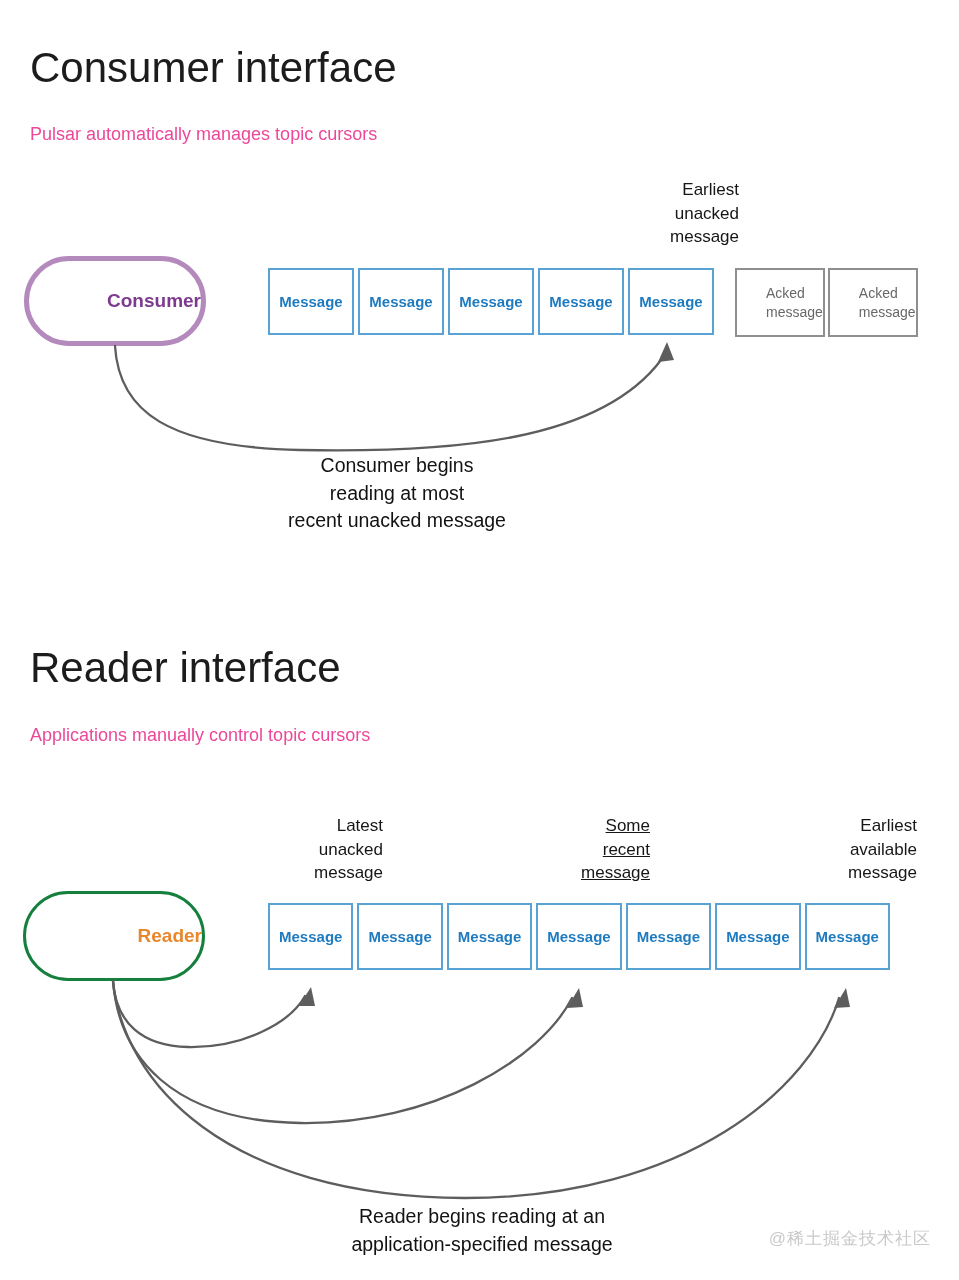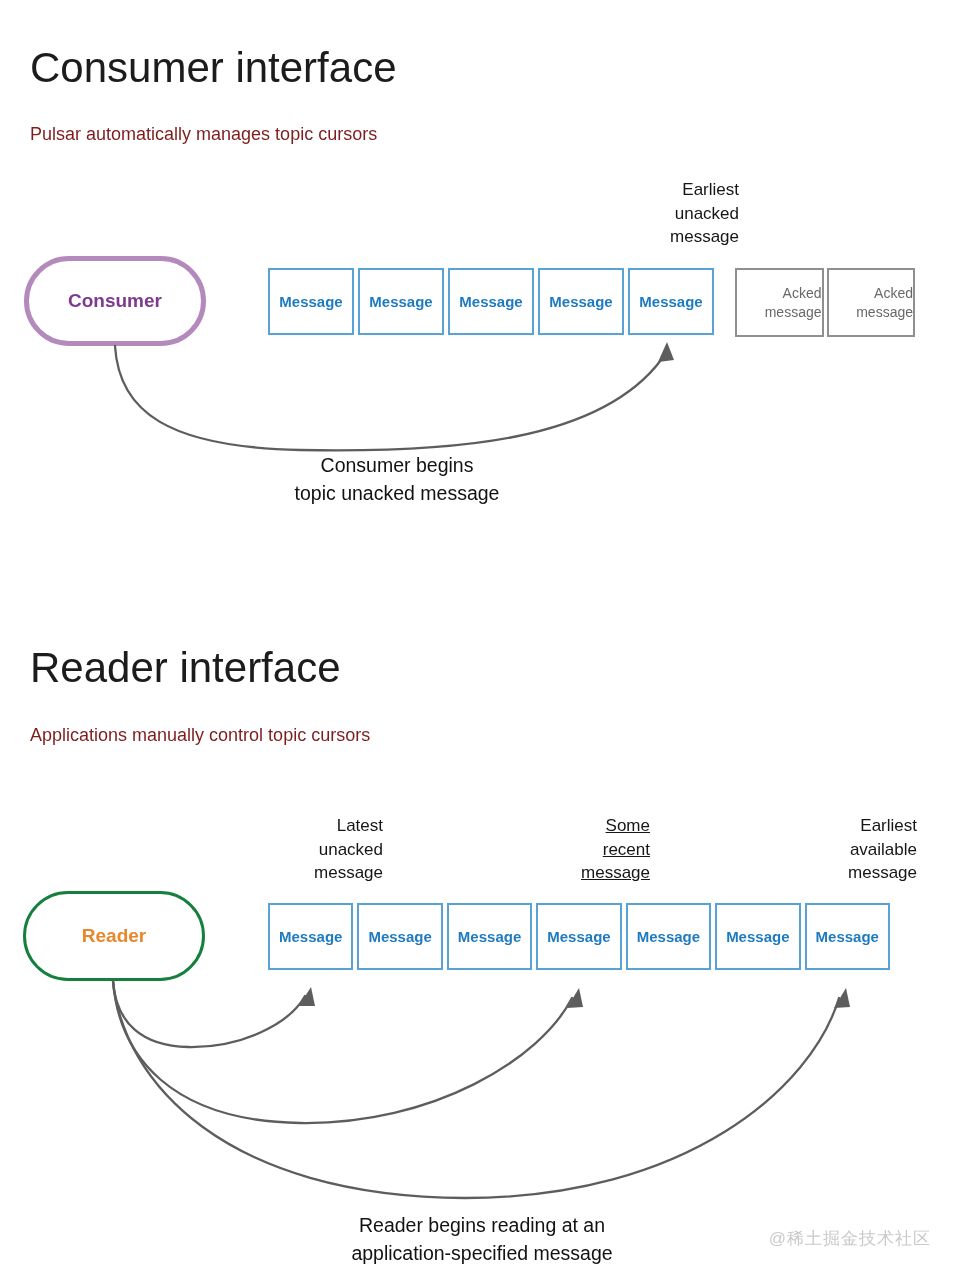--- a/index.html
+++ b/index.html
@@ -9,7 +9,7 @@
   }
   .abs{position:absolute;}
   .title{font-size:42px;font-weight:400;color:#1c1c1c;letter-spacing:0;white-space:nowrap;}
-  .subtitle{font-size:18px;font-weight:400;color:#7f1d1d;white-space:nowrap;}
+  .subtitle{font-size:18px;font-weight:400;color:#ec4899;white-space:nowrap;}
   .pointer-label{font-size:17px;line-height:23.5px;text-align:right;color:#161616;}
   .pill{background:#ffffff;border-radius:46px;display:flex;align-items:center;justify-content:center;box-sizing:border-box;}
   .pill-consumer{border:5px solid #b48abd;}

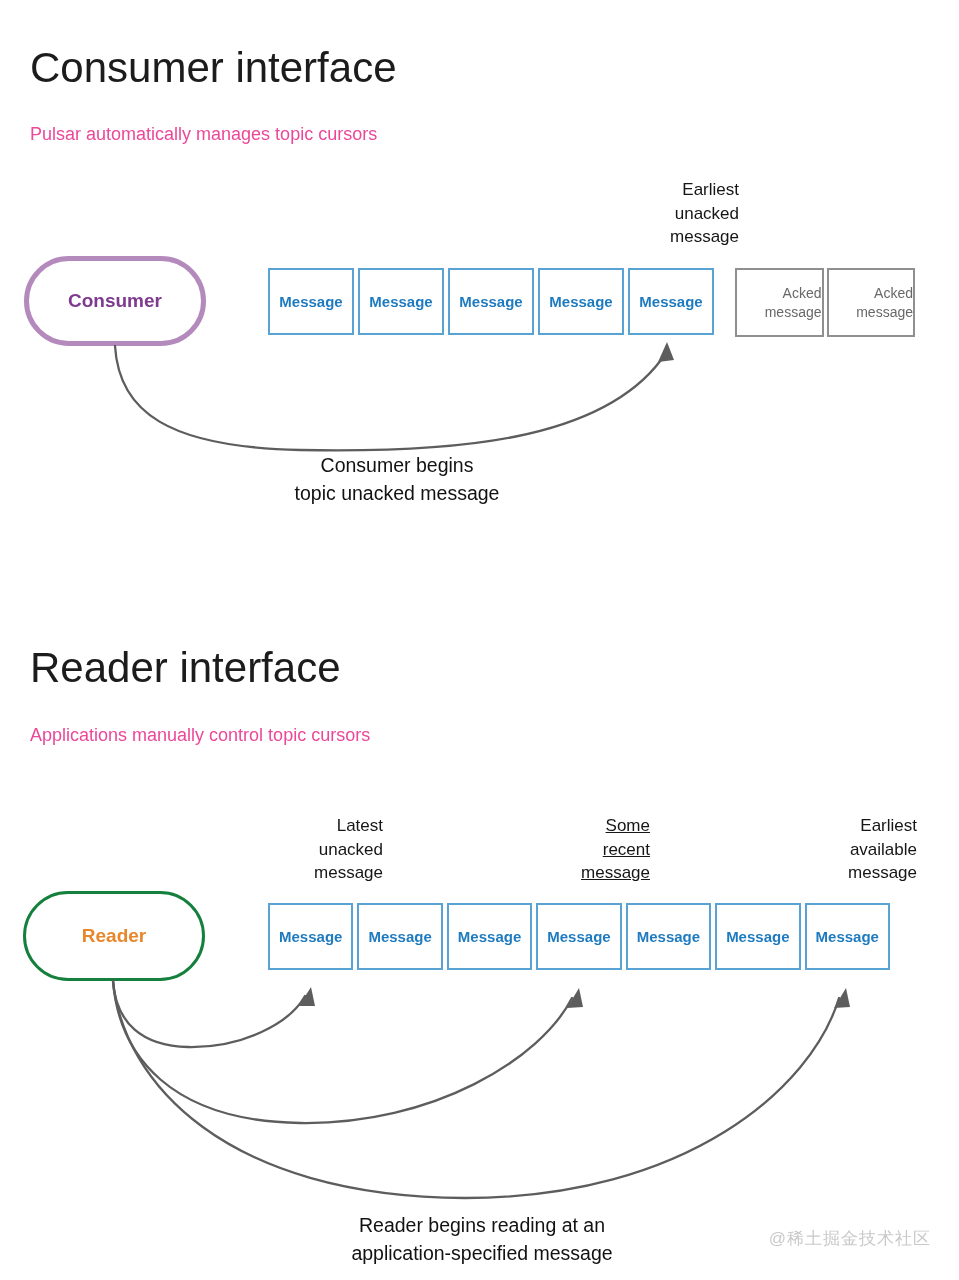--- a/index.html
+++ b/index.html
@@ -11,7 +11,7 @@
   .title{font-size:42px;font-weight:400;color:#1c1c1c;letter-spacing:0;white-space:nowrap;}
   .subtitle{font-size:18px;font-weight:400;color:#ec4899;white-space:nowrap;}
   .pointer-label{font-size:17px;line-height:23.5px;text-align:right;color:#161616;}
-  .pill{background:#ffffff;border-radius:46px;display:flex;align-items:center;justify-content:center;box-sizing:border-box;}
+  .pill{background:#ffffff;border-radius:46px;display:flex;align-items:center;justify-content:flex-end;box-sizing:border-box;}
   .pill-consumer{border:5px solid #b48abd;}
   .pill-reader{border:3px solid #15803d;}
   .pill-label{font-weight:bold;font-size:19px;}

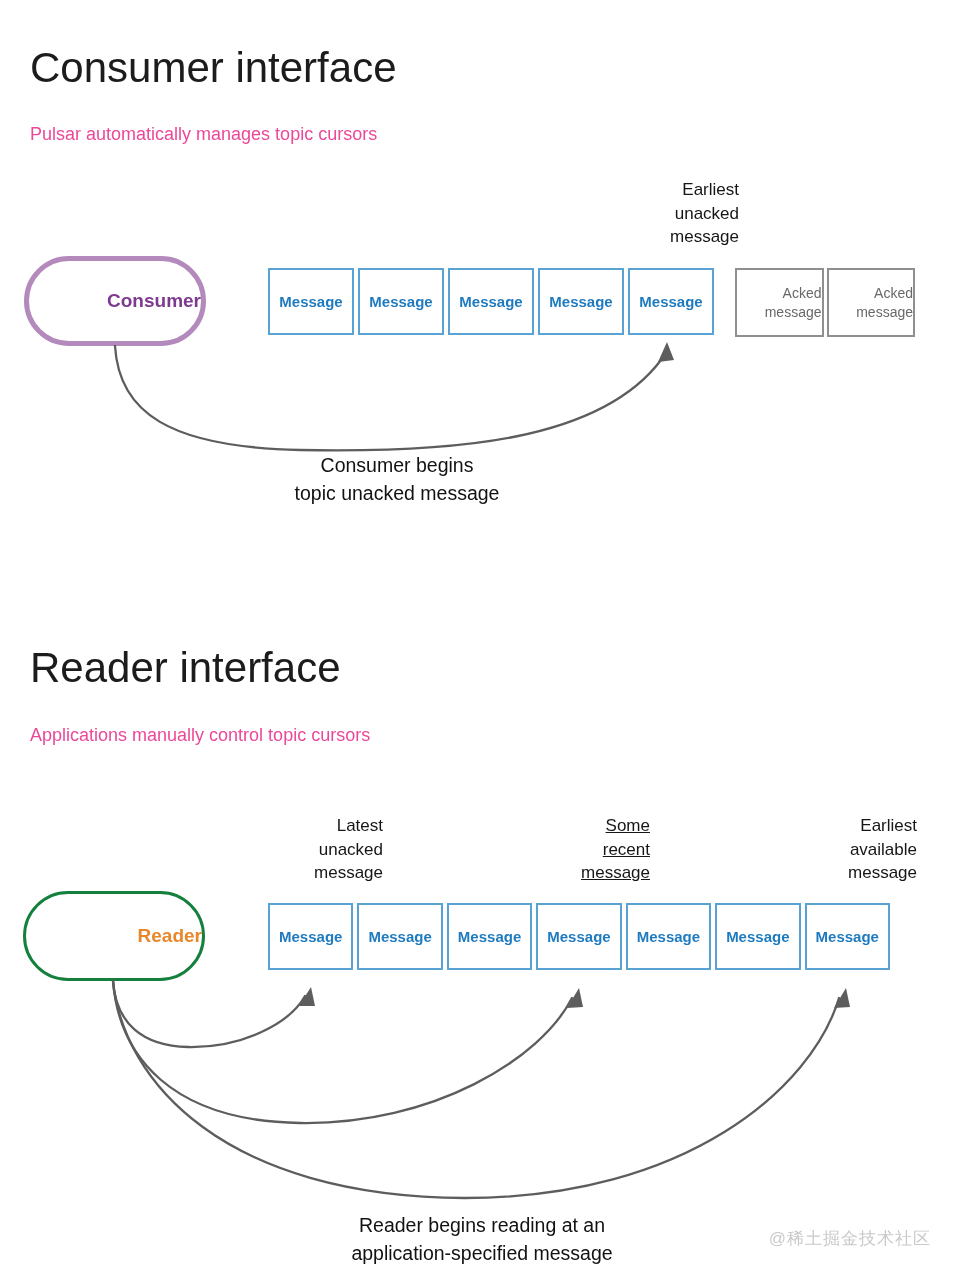--- a/index.html
+++ b/index.html
@@ -21,7 +21,7 @@
   .msg-box{flex:1;border:2px solid #58a2d4;background:#ffffff;display:flex;align-items:center;justify-content:center;box-sizing:border-box;}
   .msg-label{color:#1f7bbf;font-weight:bold;font-size:15px;white-space:nowrap;}
   .acked-row{display:flex;gap:3px;box-sizing:border-box;}
-  .acked-box{flex:1;border:2px solid #8f8f8f;background:#ffffff;display:flex;flex-direction:column;align-items:flex-end;justify-content:center;box-sizing:border-box;}
+  .acked-box{flex:1;border:2px solid #8f8f8f;background:#ffffff;display:flex;flex-direction:column;align-items:flex-start;justify-content:center;box-sizing:border-box;padding-left:29px;}
   .acked-line{color:#686868;font-size:14px;line-height:19px;}
   .caption{text-align:center;font-size:19.5px;line-height:27.5px;color:#121212;}
   .watermark{color:#c9c9c9;font-size:17px;letter-spacing:1px;white-space:nowrap;}

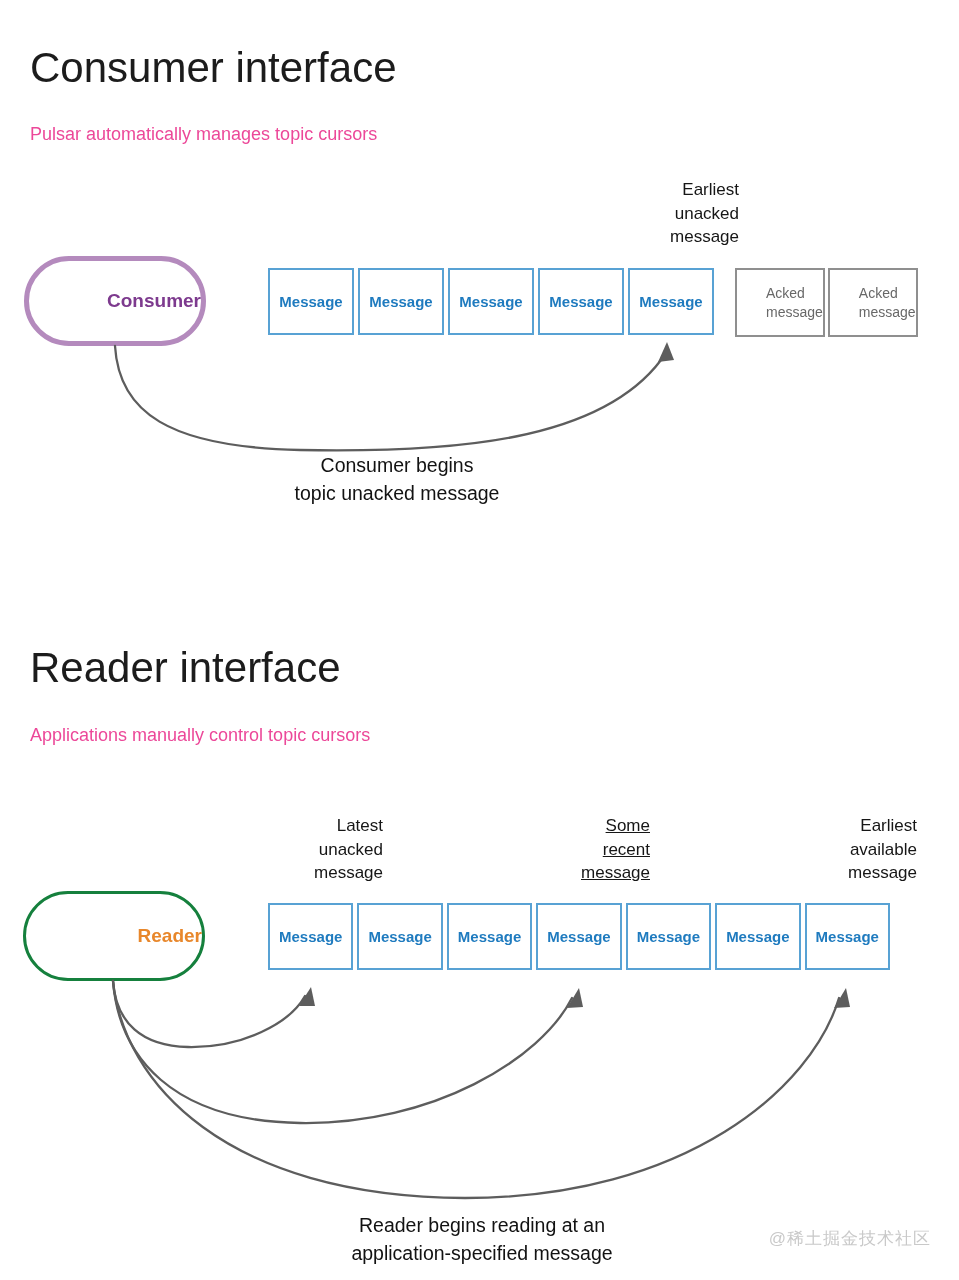--- a/index.html
+++ b/index.html
@@ -77,6 +77,7 @@
 
   <div class="abs caption" style="left:222px;top:452px;width:350px;">
     <div>Consumer begins</div>
+    <div>reading at most</div>
     <div>topic unacked message</div>
   </div>
 

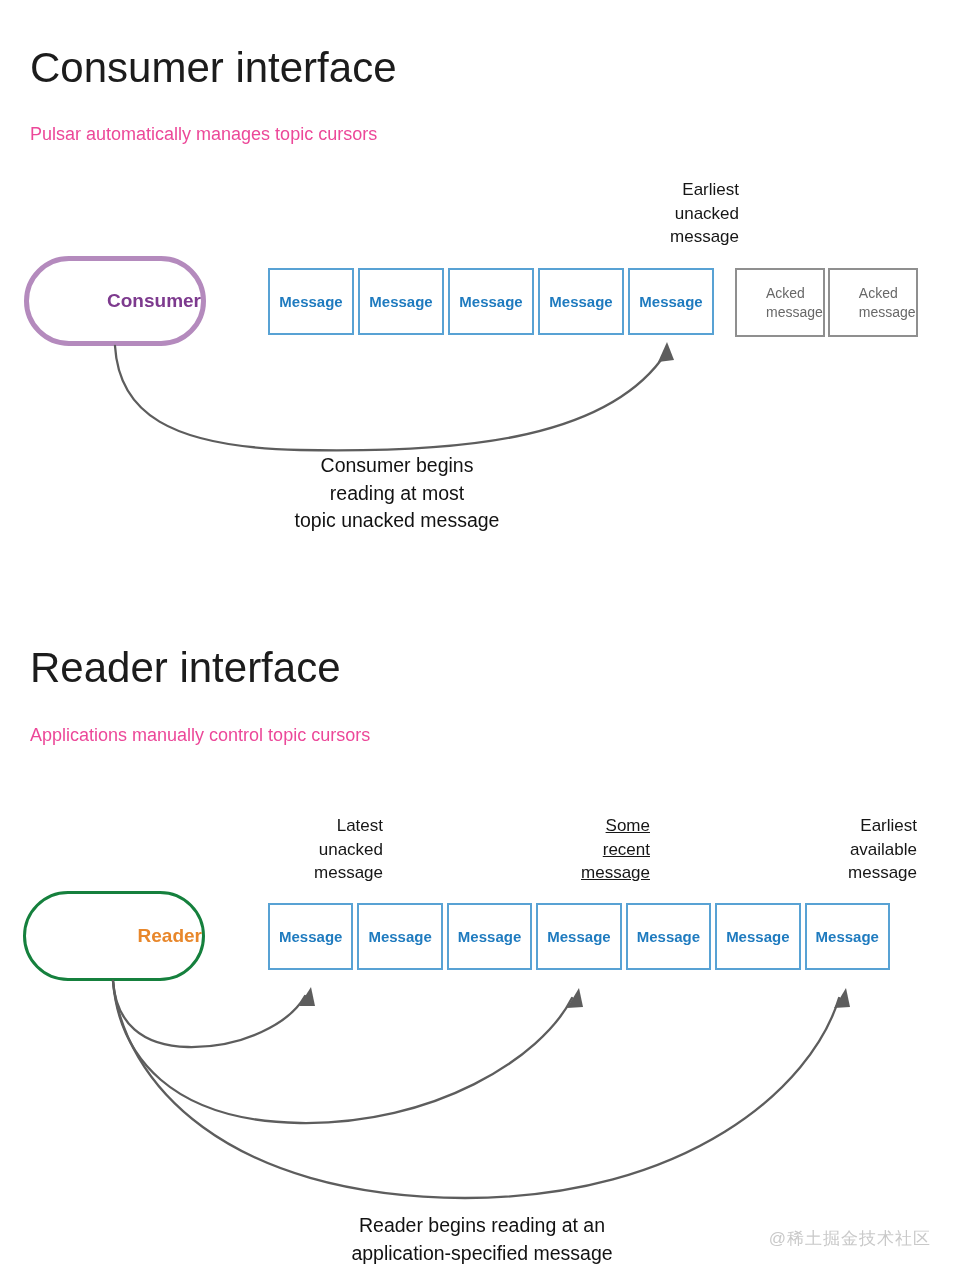--- a/index.html
+++ b/index.html
@@ -78,7 +78,7 @@
   <div class="abs caption" style="left:222px;top:452px;width:350px;">
     <div>Consumer begins</div>
     <div>reading at most</div>
-    <div>topic unacked message</div>
+    <div>recent unacked message</div>
   </div>
 
   <div class="abs subtitle" style="left:30px;top:725px;">Applications manually control topic cursors</div>

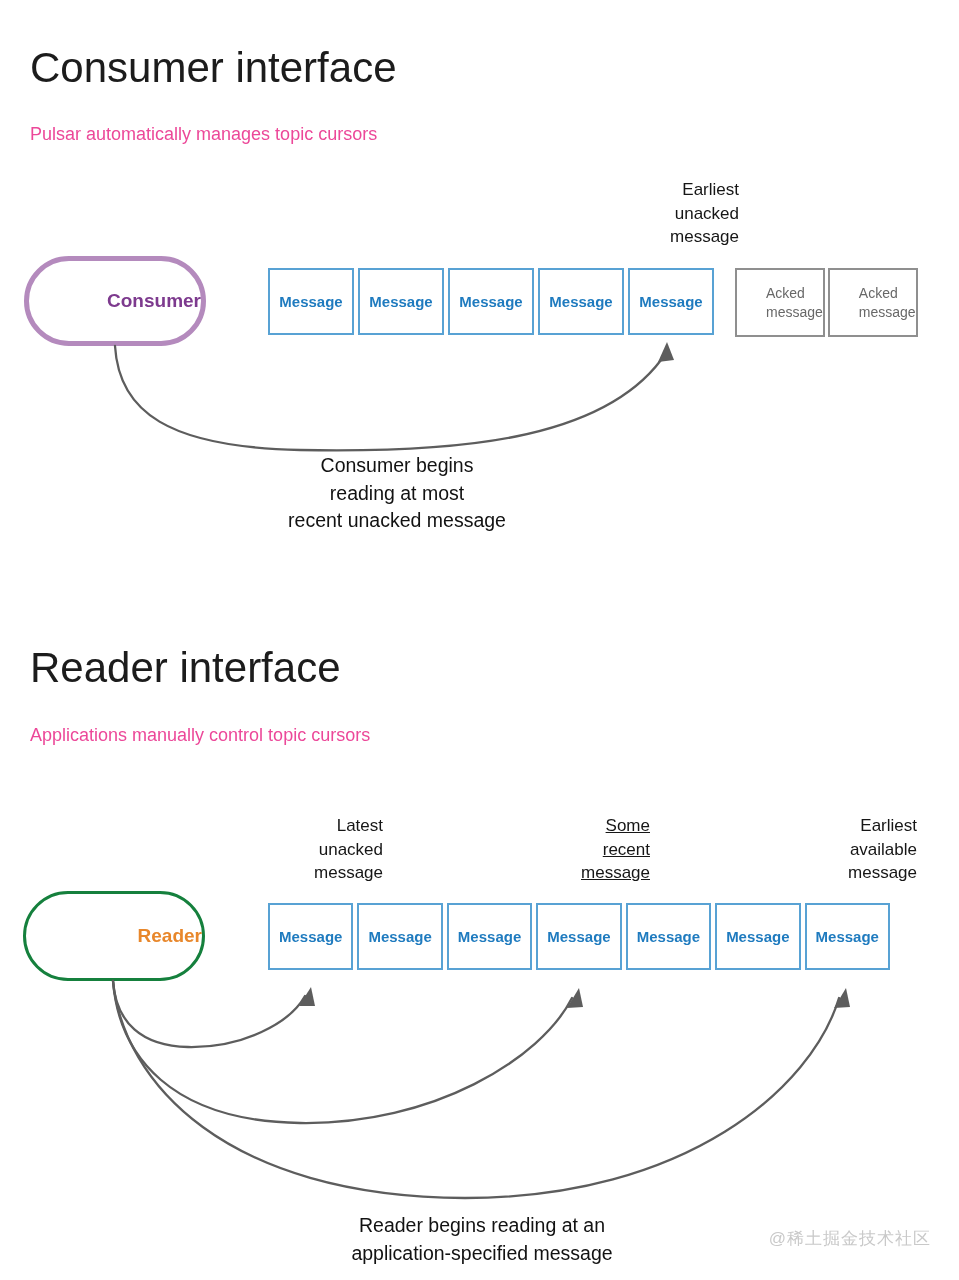--- a/index.html
+++ b/index.html
@@ -131,7 +131,7 @@
     </div>
   </div>
 
-  <div class="abs caption" style="left:302px;top:1203px;width:360px;margin-top:9px;">
+  <div class="abs caption" style="left:302px;top:1203px;width:360px;">
     <div>Reader begins reading at an</div>
     <div>application-specified message</div>
   </div>

